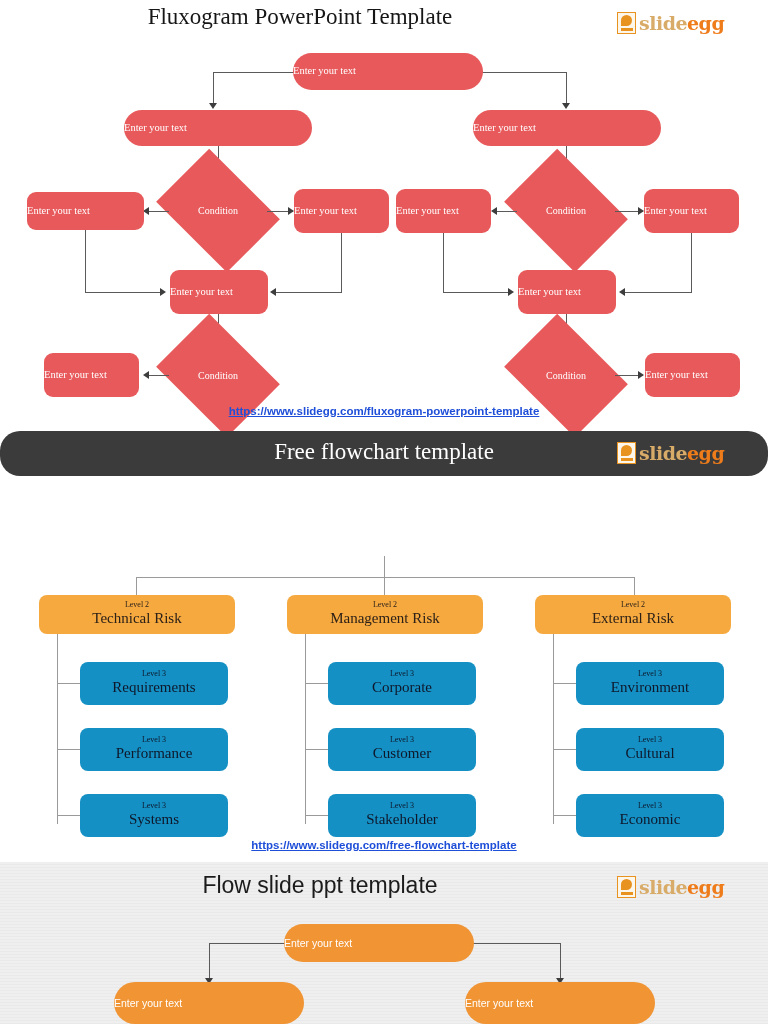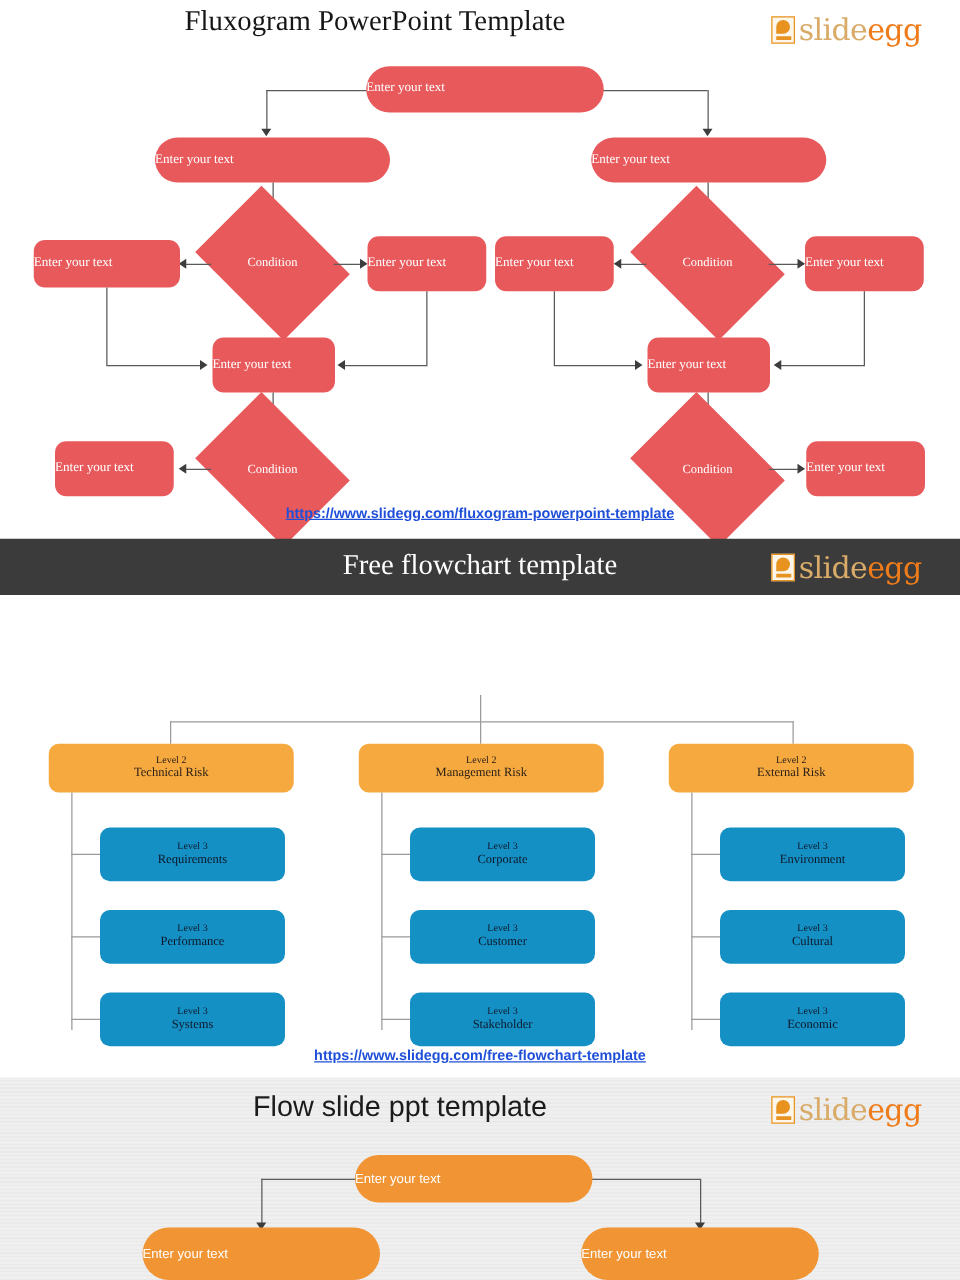--- a/index.html
+++ b/index.html
@@ -121,8 +121,8 @@
   }
   .logo-text {
     font-family: "DejaVu Serif", serif;
-    font-weight: normal;
-    font-size: 24px;
+    font-weight: bold;
+    font-size: 19px;
     letter-spacing: -0.5px;
     line-height: 1;
     white-space: nowrap;

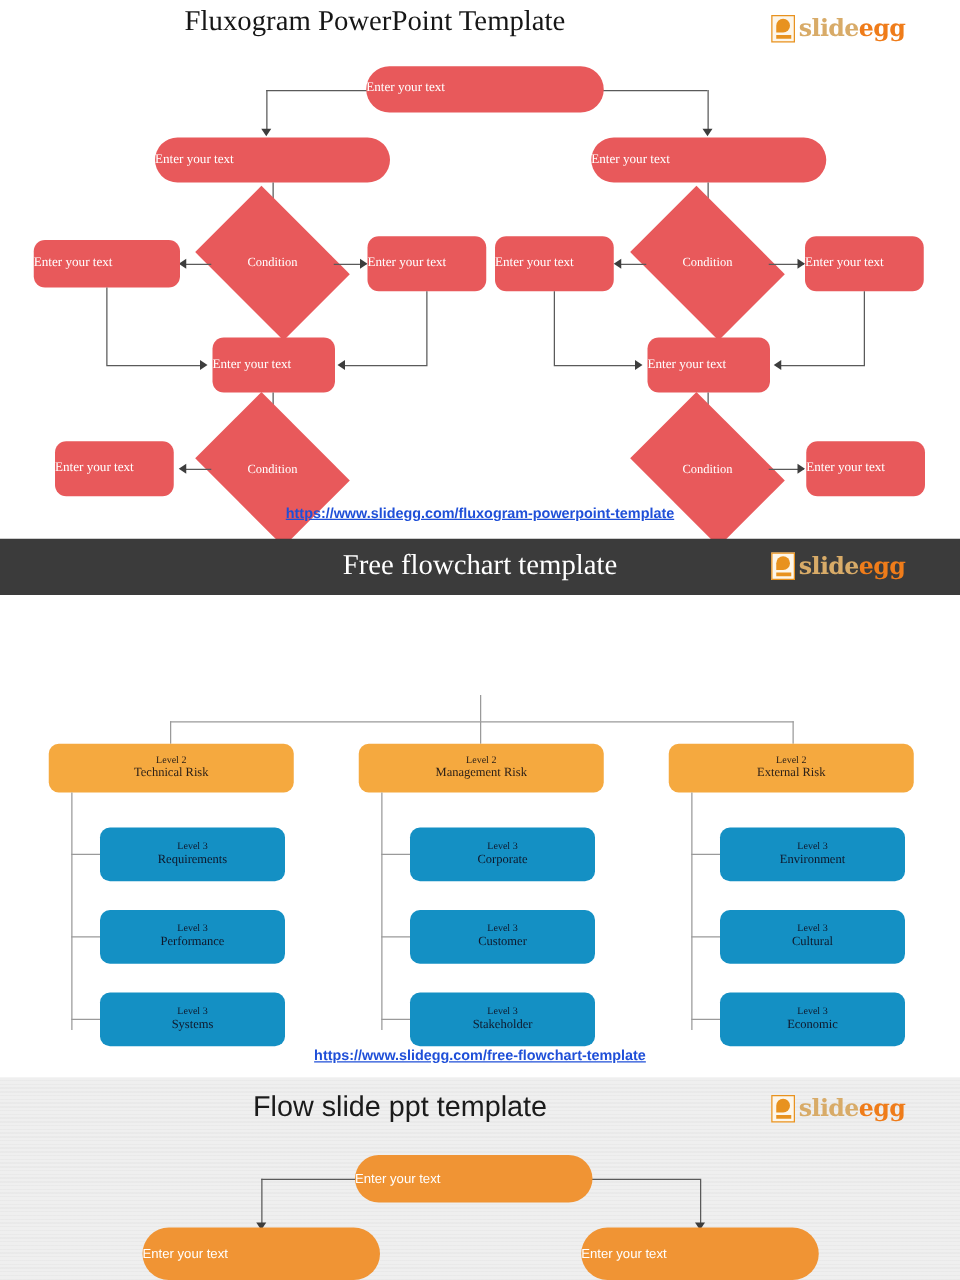--- a/index.html
+++ b/index.html
@@ -136,6 +136,7 @@
     left: 0; top: 431px;
     width: 768px; height: 45px;
     background: #3b3b3b;
+    border-radius: 20px;
   }
   #banner-one-title {
     position: absolute;

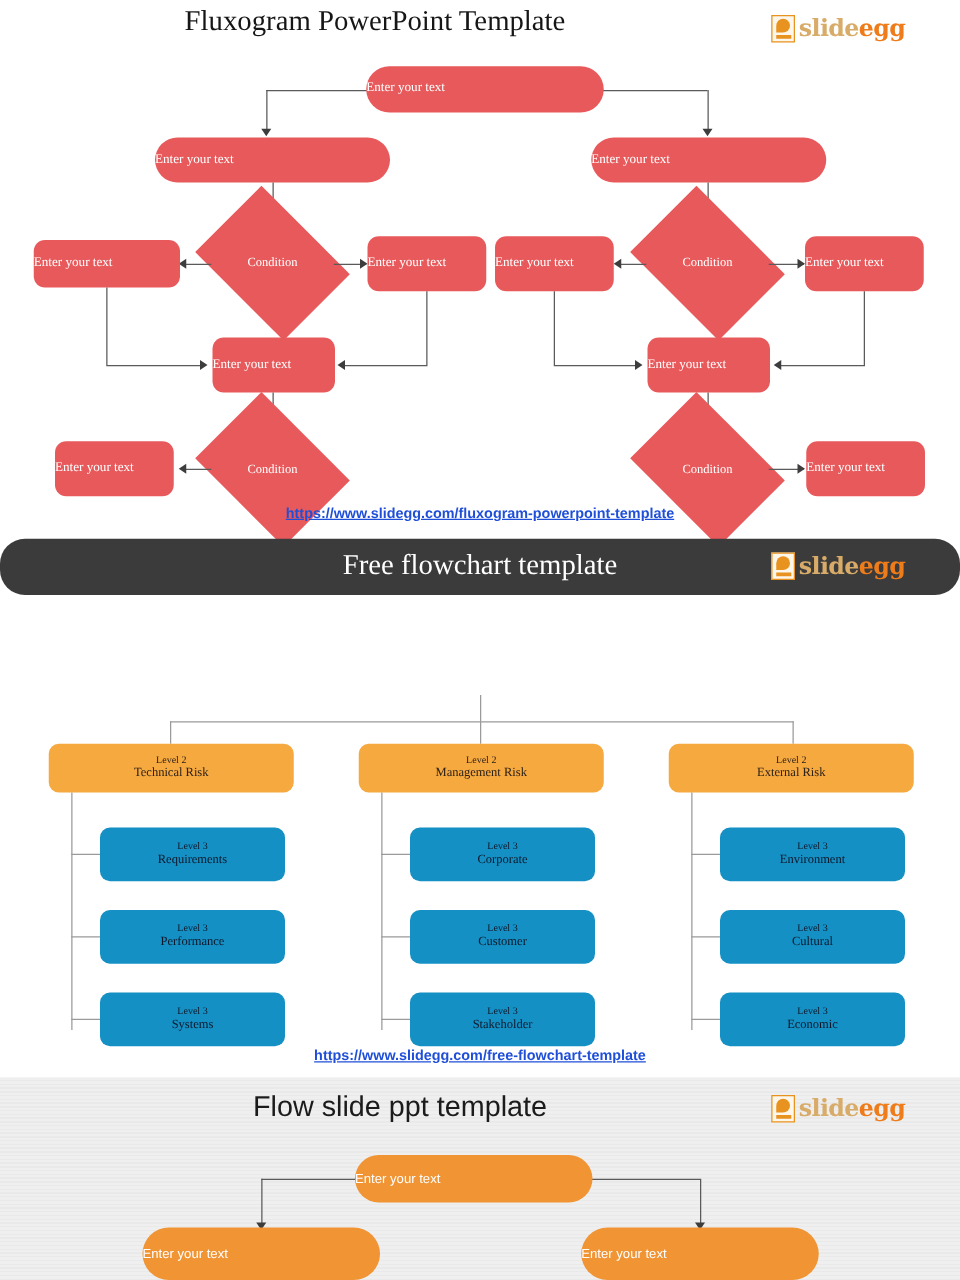--- a/index.html
+++ b/index.html
@@ -169,7 +169,7 @@
     line-height: 1.1;
   }
   .org-name {
-    font-size: 10px;
+    font-size: 15px;
     font-family: "Liberation Serif", serif;
     line-height: 1.15;
   }

